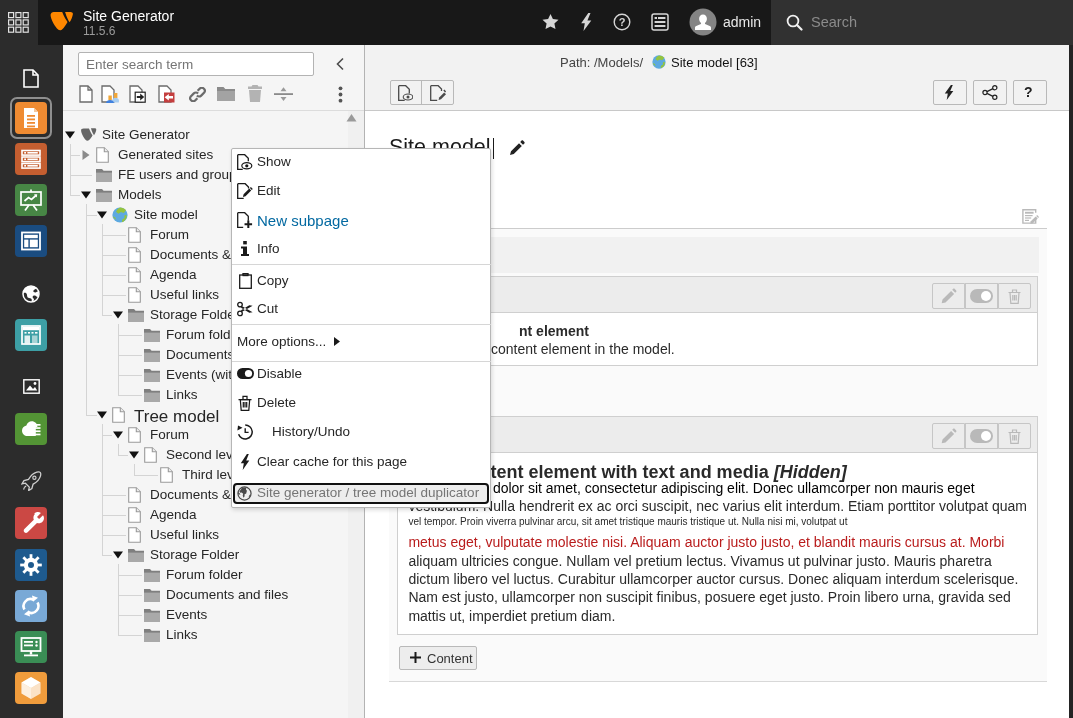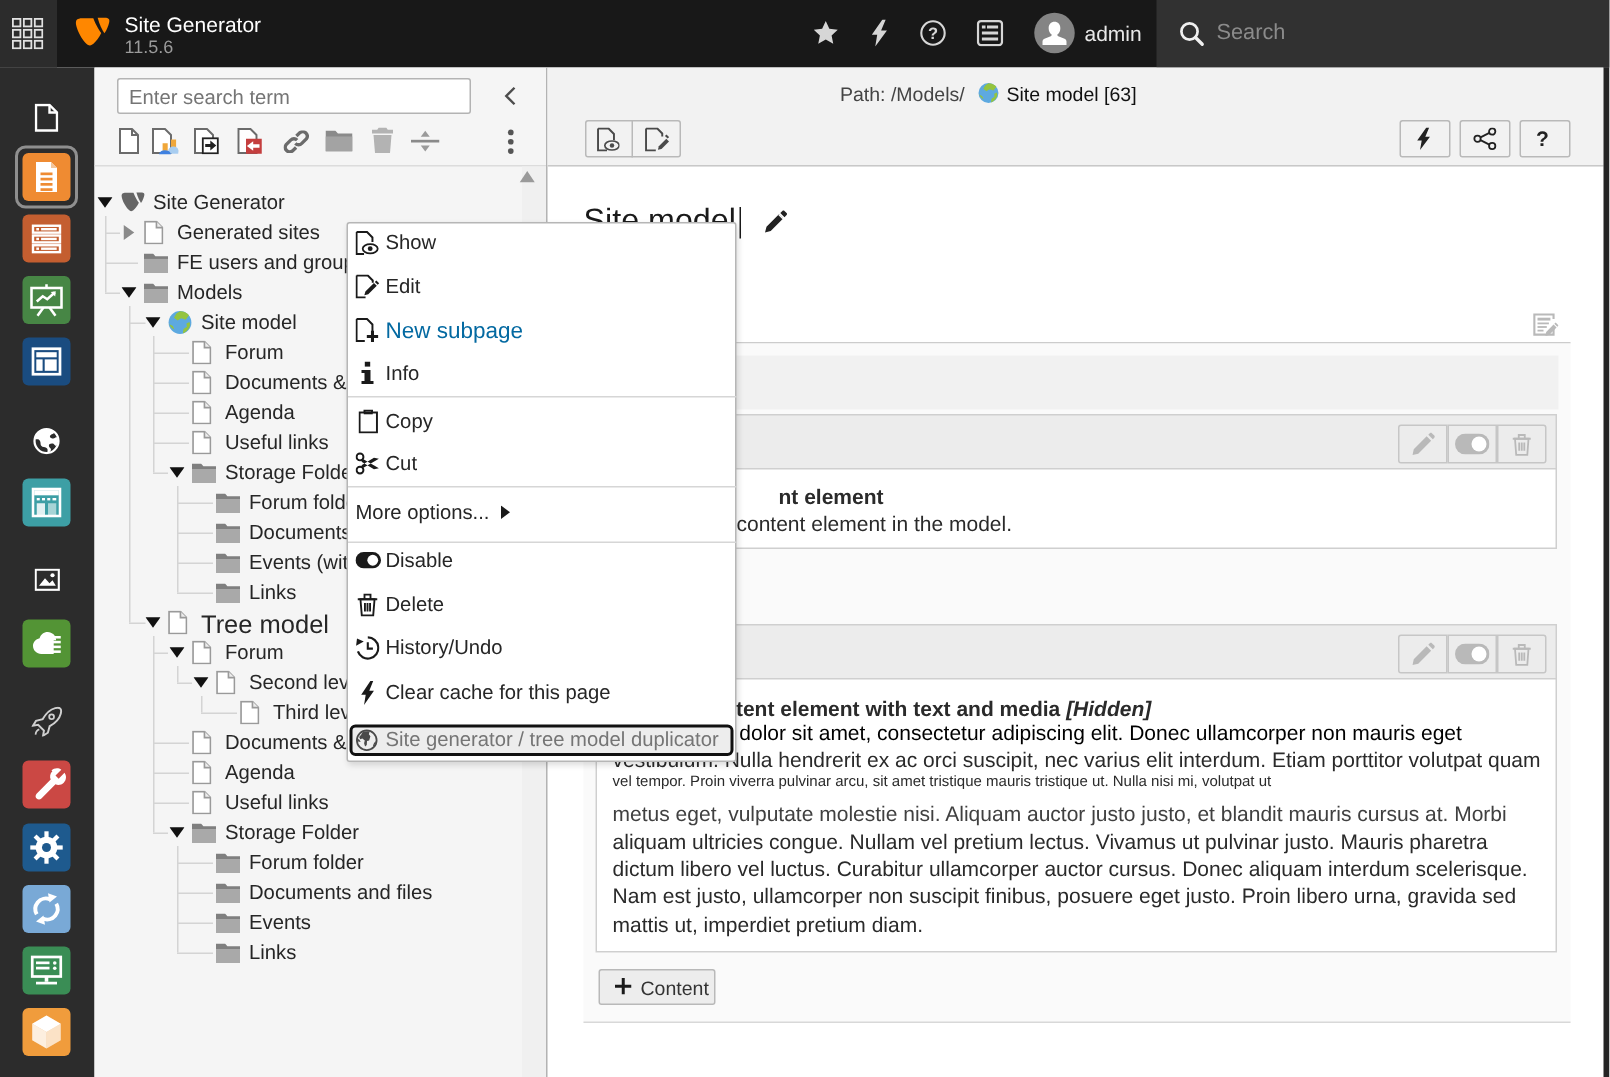--- a/index.html
+++ b/index.html
@@ -596,7 +596,7 @@
     <path d="M.4 6.5L1 1.6l4.5 2.1z" fill="#1a1a1a"></path>
     <path d="M8.2 4.2v4.2h3.4" fill="none" stroke="#1a1a1a" stroke-width="1.4"></path>
   </svg>
-<div class="txt" style="left:257px;top:424.4px;font-size:13.5px;color:#262626">History/Undo</div>
+<div class="txt" style="left:272px;top:424.4px;font-size:13.5px;color:#262626">History/Undo</div>
 <svg class="abs" style="left:240px;top:453.6px" width="11" height="16" viewBox="0 0 11 16">
     <path fill="#1a1a1a" d="M6.9 0L.8 9.2h3L2.7 16l6.6-9.5H6.2L8.8 0z"></path>
   </svg>

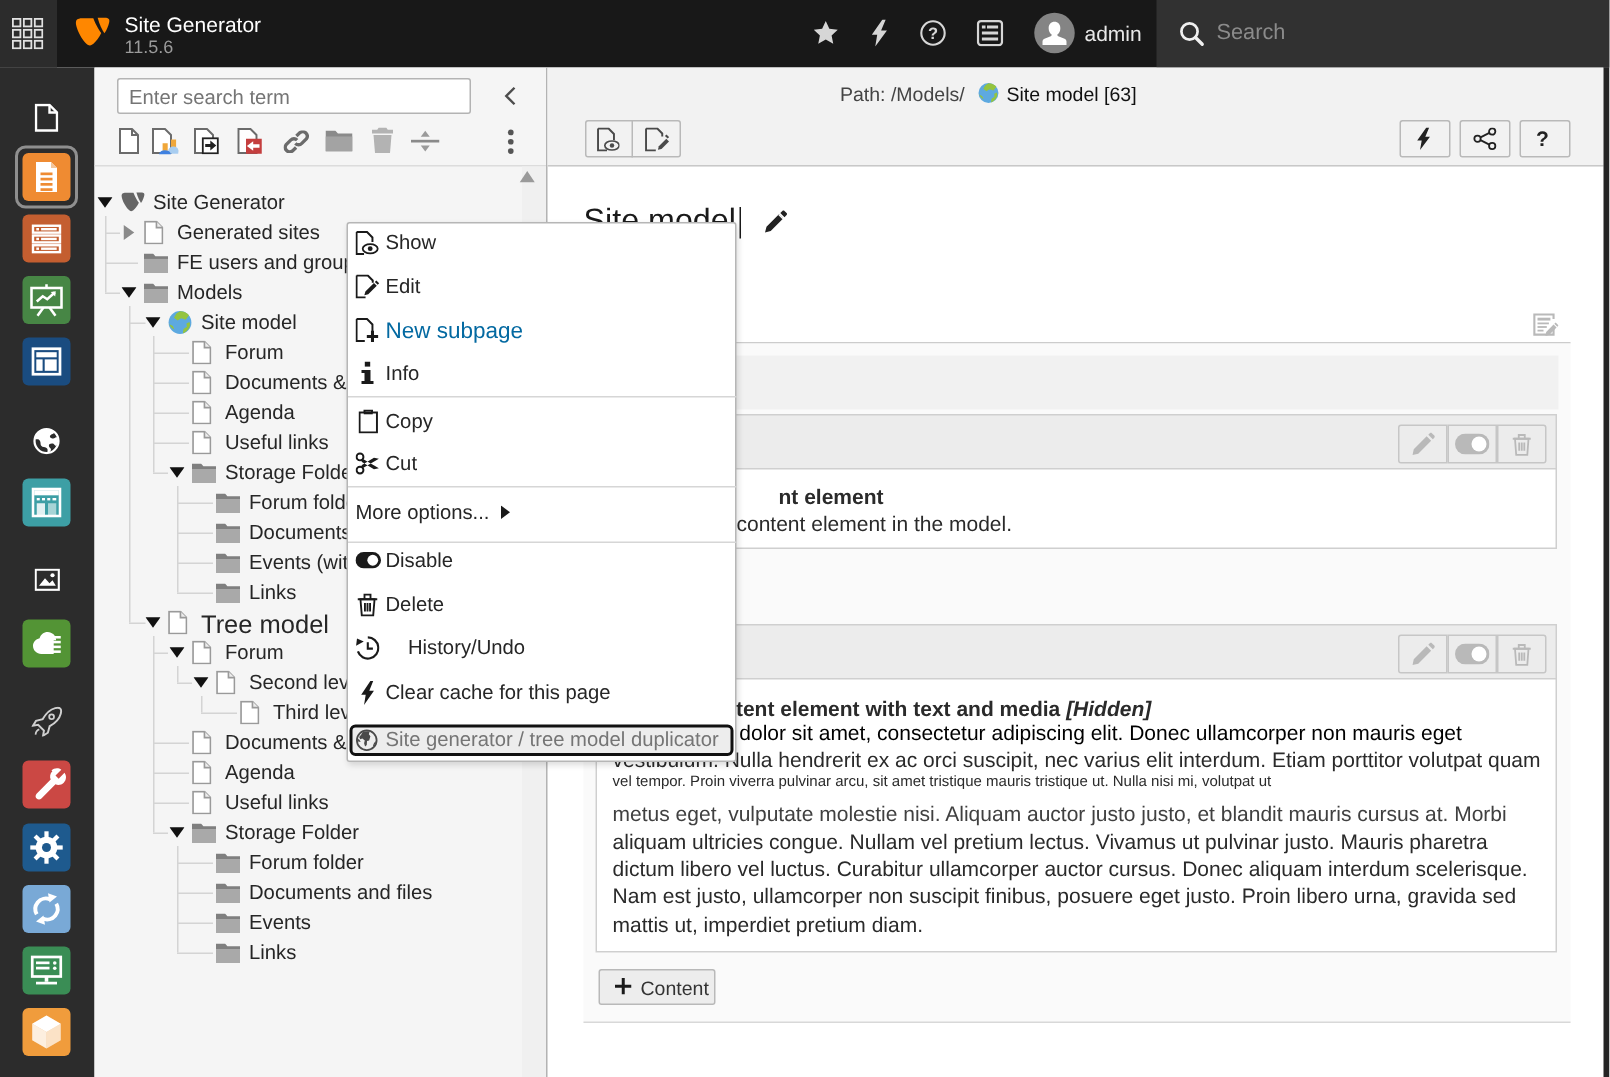--- a/index.html
+++ b/index.html
@@ -518,7 +518,7 @@
   </svg>
 <div class="txt" style="left:519px;top:321.6px;font-size:14px;line-height:18.3px;font-weight:bold;color:#2a2a2a" id="e1b">nt element</div>
 <div class="txt" style="left:491px;top:339.7px;font-size:14px;line-height:18.3px;color:#2a2a2a" id="e1t">content element in the model.</div>
-<div class="txt" style="left:490.6px;top:463.2px;font-size:14px;line-height:18.3px;font-weight:bold;color:#2a2a2a" id="e2b">tent element with text and media <i>[Hidden]</i></div>
+<div class="txt" style="left:490.6px;top:463.2px;font-size:18px;line-height:18.3px;font-weight:bold;color:#2a2a2a" id="e2b">tent element with text and media <i>[Hidden]</i></div>
 <div class="txt" style="left:492.9px;top:479.5px;font-size:14px;color:#000000">dolor sit amet, consectetur adipiscing elit. Donec ullamcorper non mauris eget</div>
 <div class="txt" style="left:408.4px;top:497.8px;font-size:14px;color:#2a2a2a">vestibulum. Nulla hendrerit ex ac orci suscipit, nec varius elit interdum. Etiam porttitor volutpat quam</div>
 <div class="txt" style="left:408.4px;top:516.1px;font-size:10px;color:#2a2a2a">vel tempor. Proin viverra pulvinar arcu, sit amet tristique mauris tristique ut. Nulla nisi mi, volutpat ut</div>

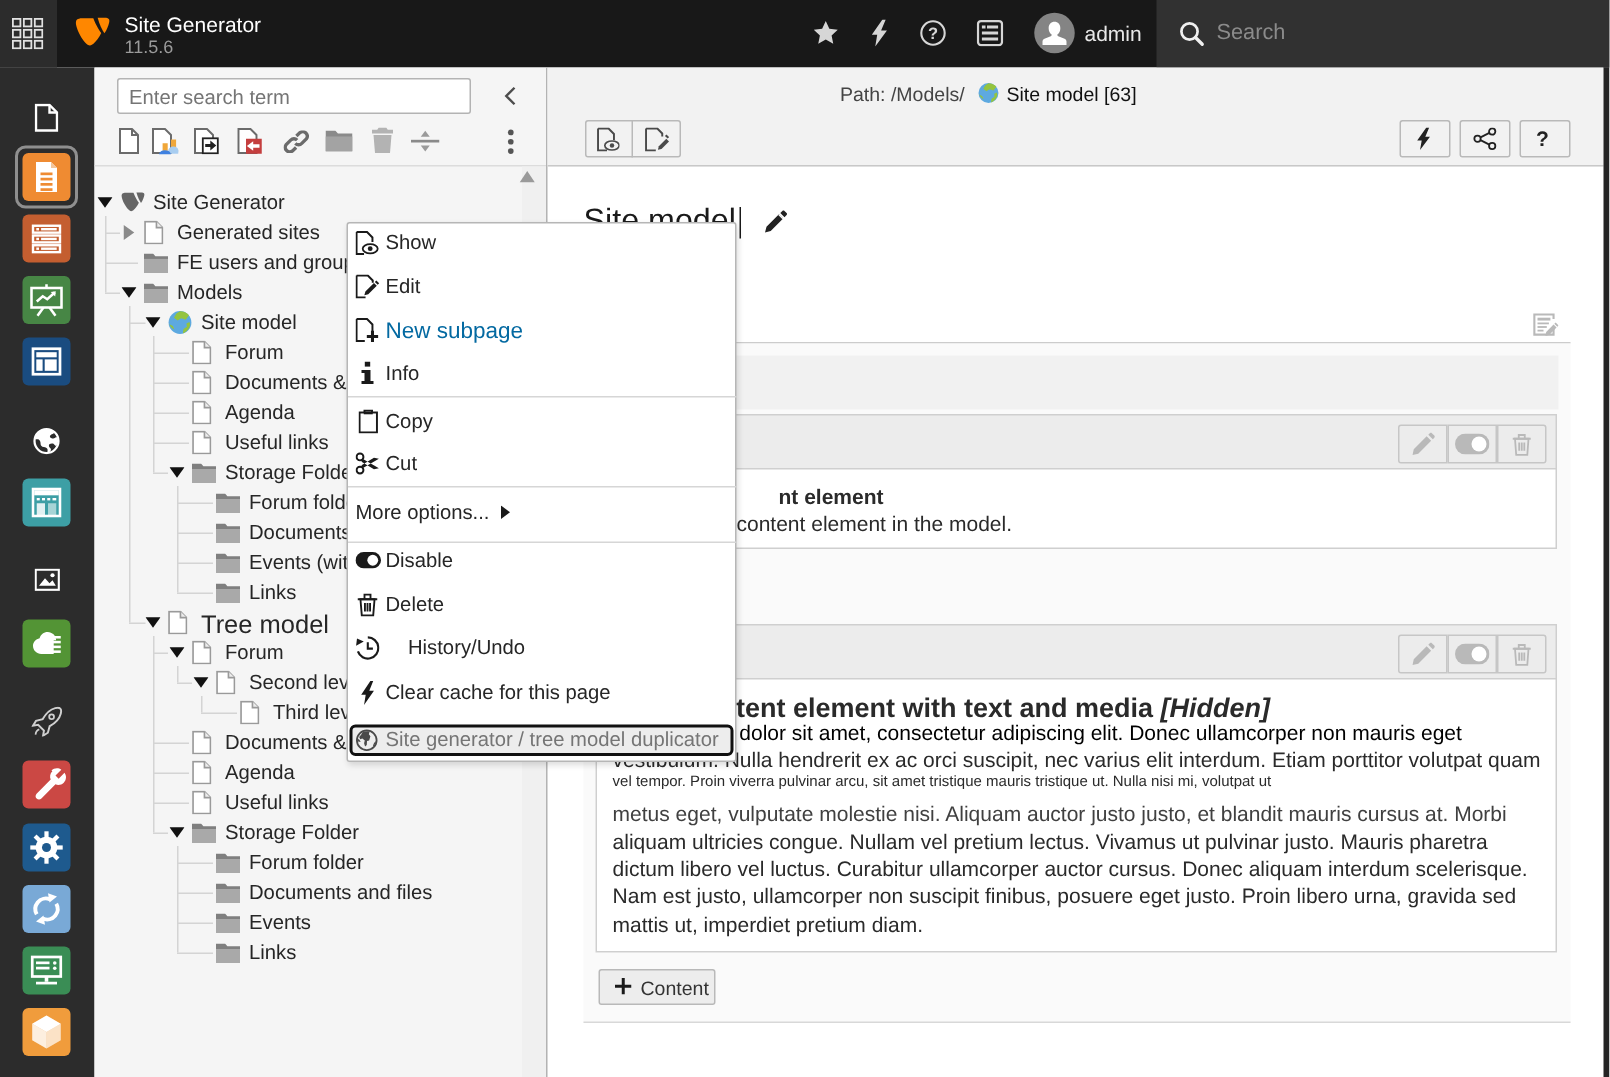--- a/index.html
+++ b/index.html
@@ -522,7 +522,7 @@
 <div class="txt" style="left:492.9px;top:479.5px;font-size:14px;color:#000000">dolor sit amet, consectetur adipiscing elit. Donec ullamcorper non mauris eget</div>
 <div class="txt" style="left:408.4px;top:497.8px;font-size:14px;color:#2a2a2a">vestibulum. Nulla hendrerit ex ac orci suscipit, nec varius elit interdum. Etiam porttitor volutpat quam</div>
 <div class="txt" style="left:408.4px;top:516.1px;font-size:10px;color:#2a2a2a">vel tempor. Proin viverra pulvinar arcu, sit amet tristique mauris tristique ut. Nulla nisi mi, volutpat ut</div>
-<div class="txt" style="left:408.4px;top:534.4px;font-size:14px;color:#404040">metus eget, vulputate molestie nisi. Aliquam auctor justo justo, et blandit mauris cursus at. Morbi</div>
+<div class="txt" style="left:408.4px;top:534.4px;font-size:14px;color:#b91c1c">metus eget, vulputate molestie nisi. Aliquam auctor justo justo, et blandit mauris cursus at. Morbi</div>
 <div class="txt" style="left:408.4px;top:552.7px;font-size:14px;color:#2a2a2a">aliquam ultricies congue. Nullam vel pretium lectus. Vivamus ut pulvinar justo. Mauris pharetra</div>
 <div class="txt" style="left:408.4px;top:571.0px;font-size:14px;color:#2a2a2a">dictum libero vel luctus. Curabitur ullamcorper auctor cursus. Donec aliquam interdum scelerisque.</div>
 <div class="txt" style="left:408.4px;top:589.3px;font-size:14px;color:#2a2a2a">Nam est justo, ullamcorper non suscipit finibus, posuere eget justo. Proin libero urna, gravida sed</div>

